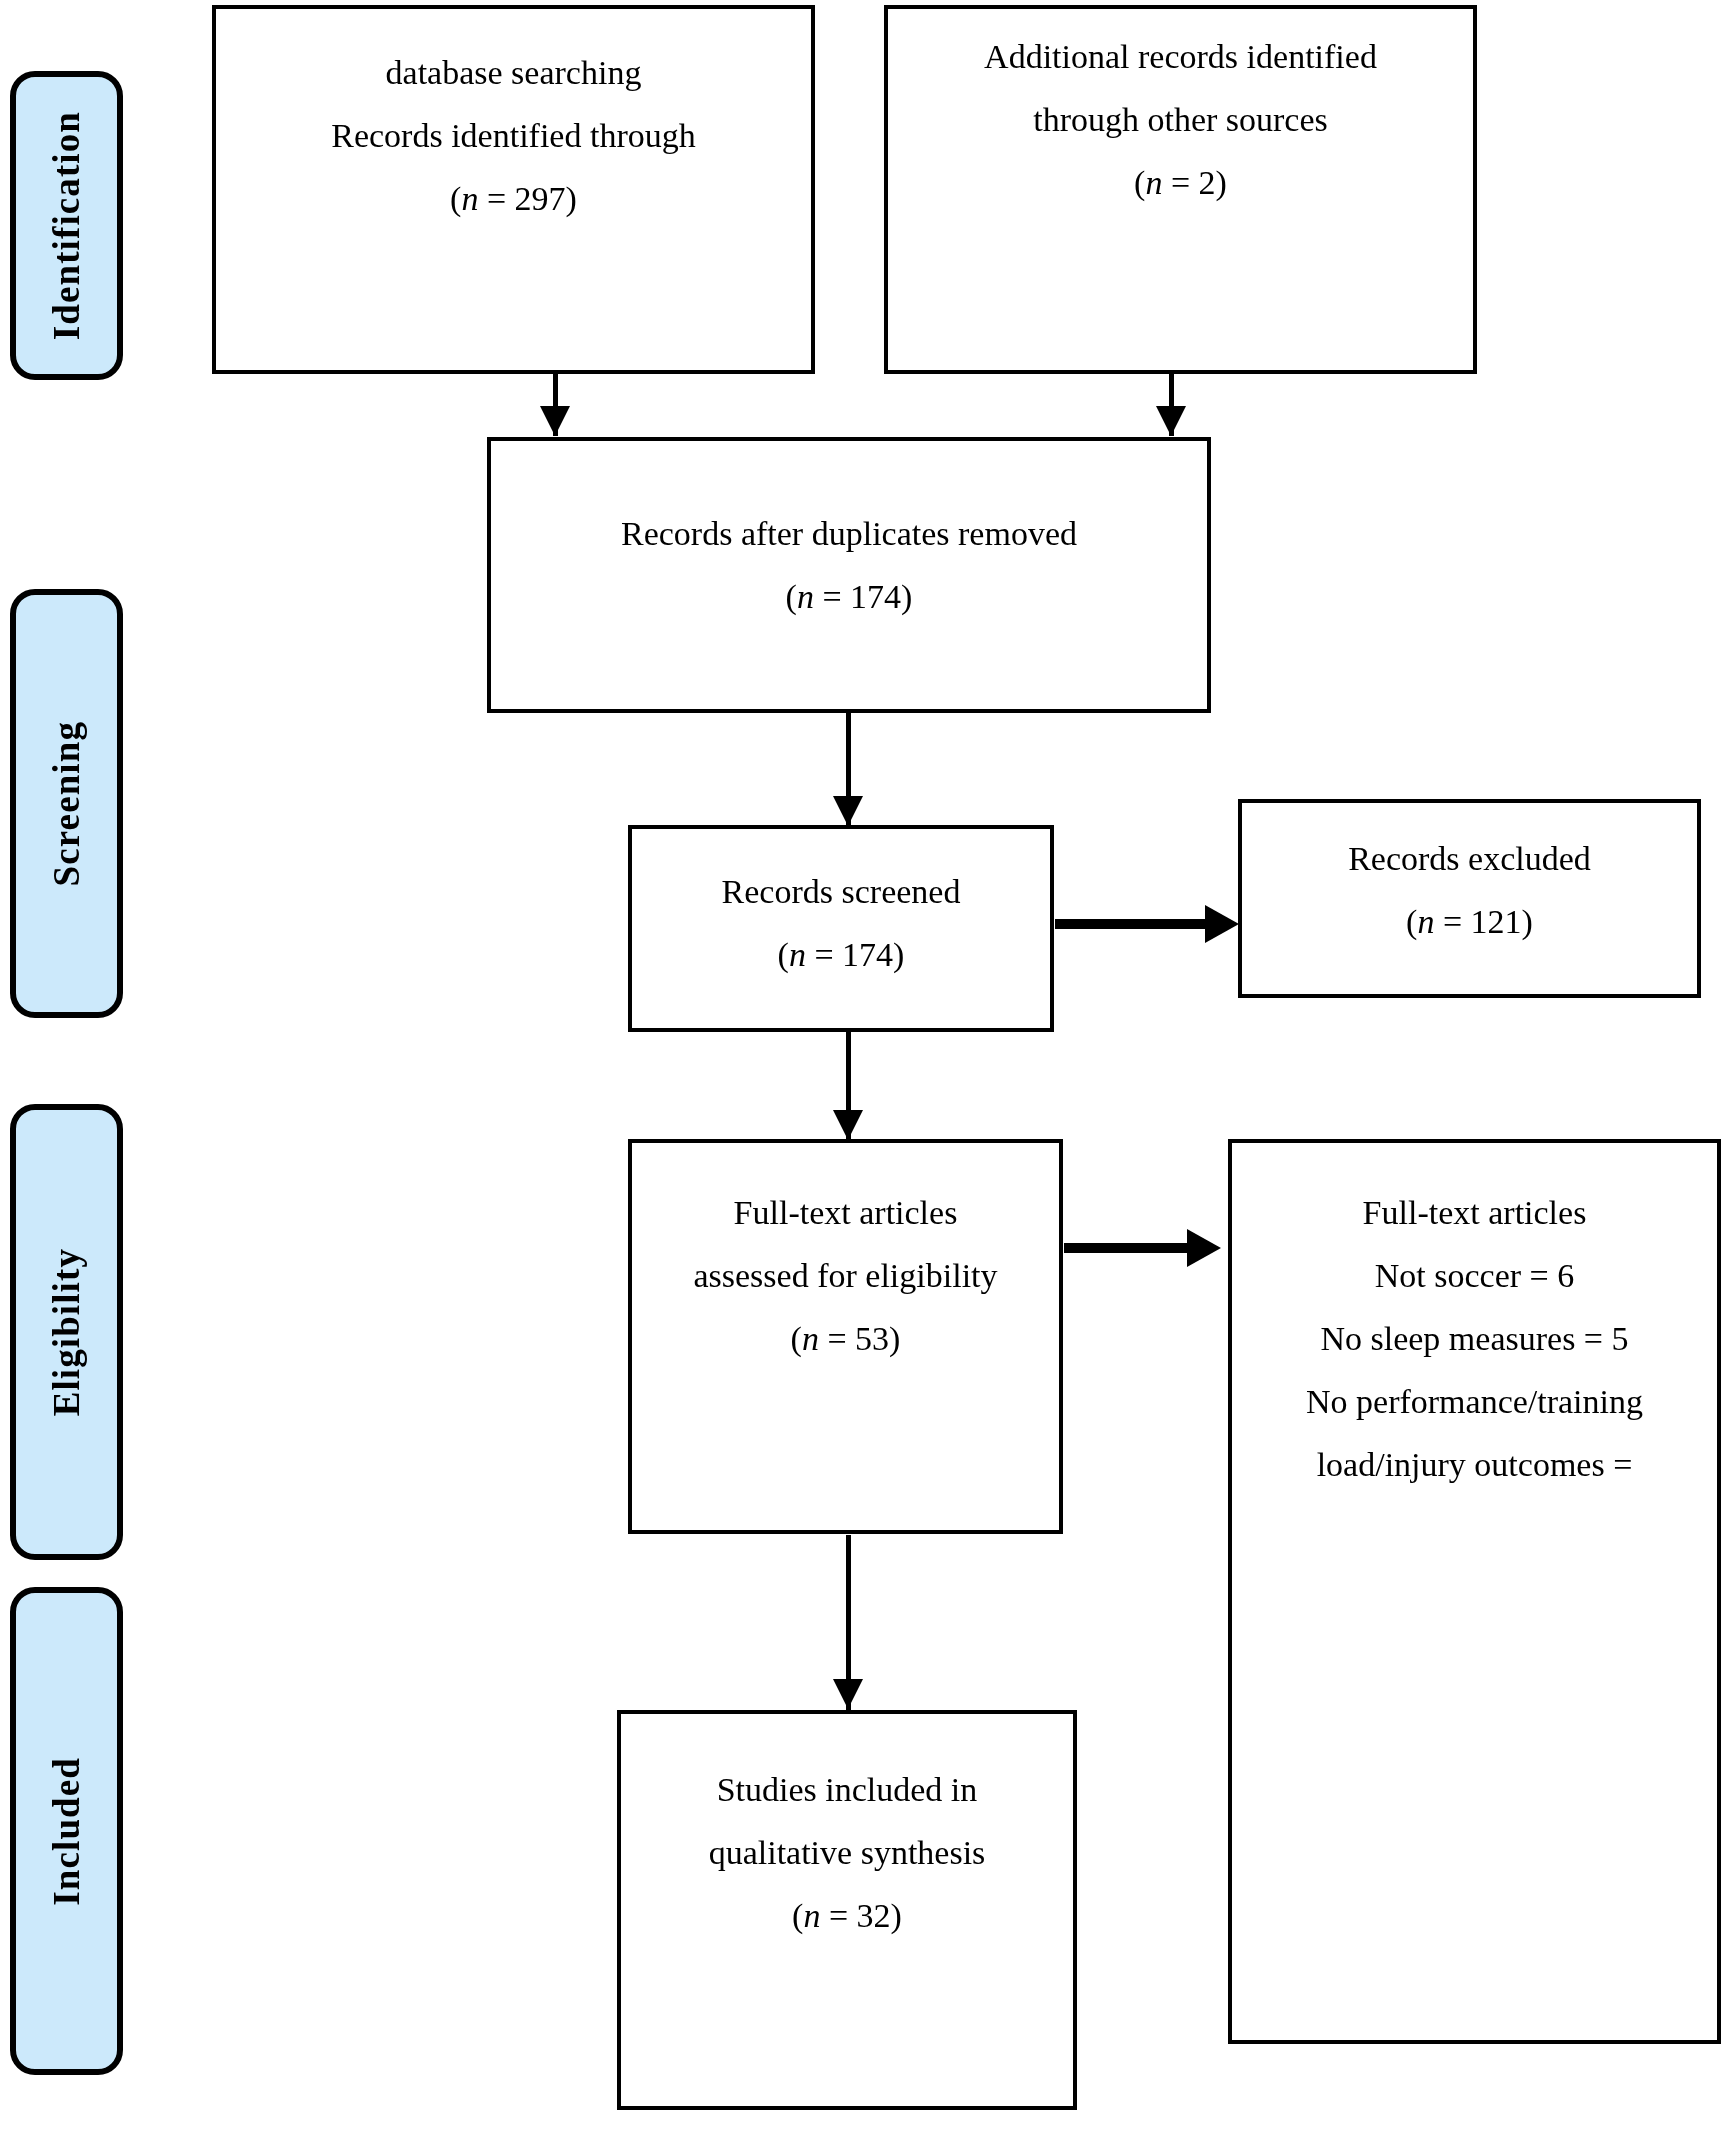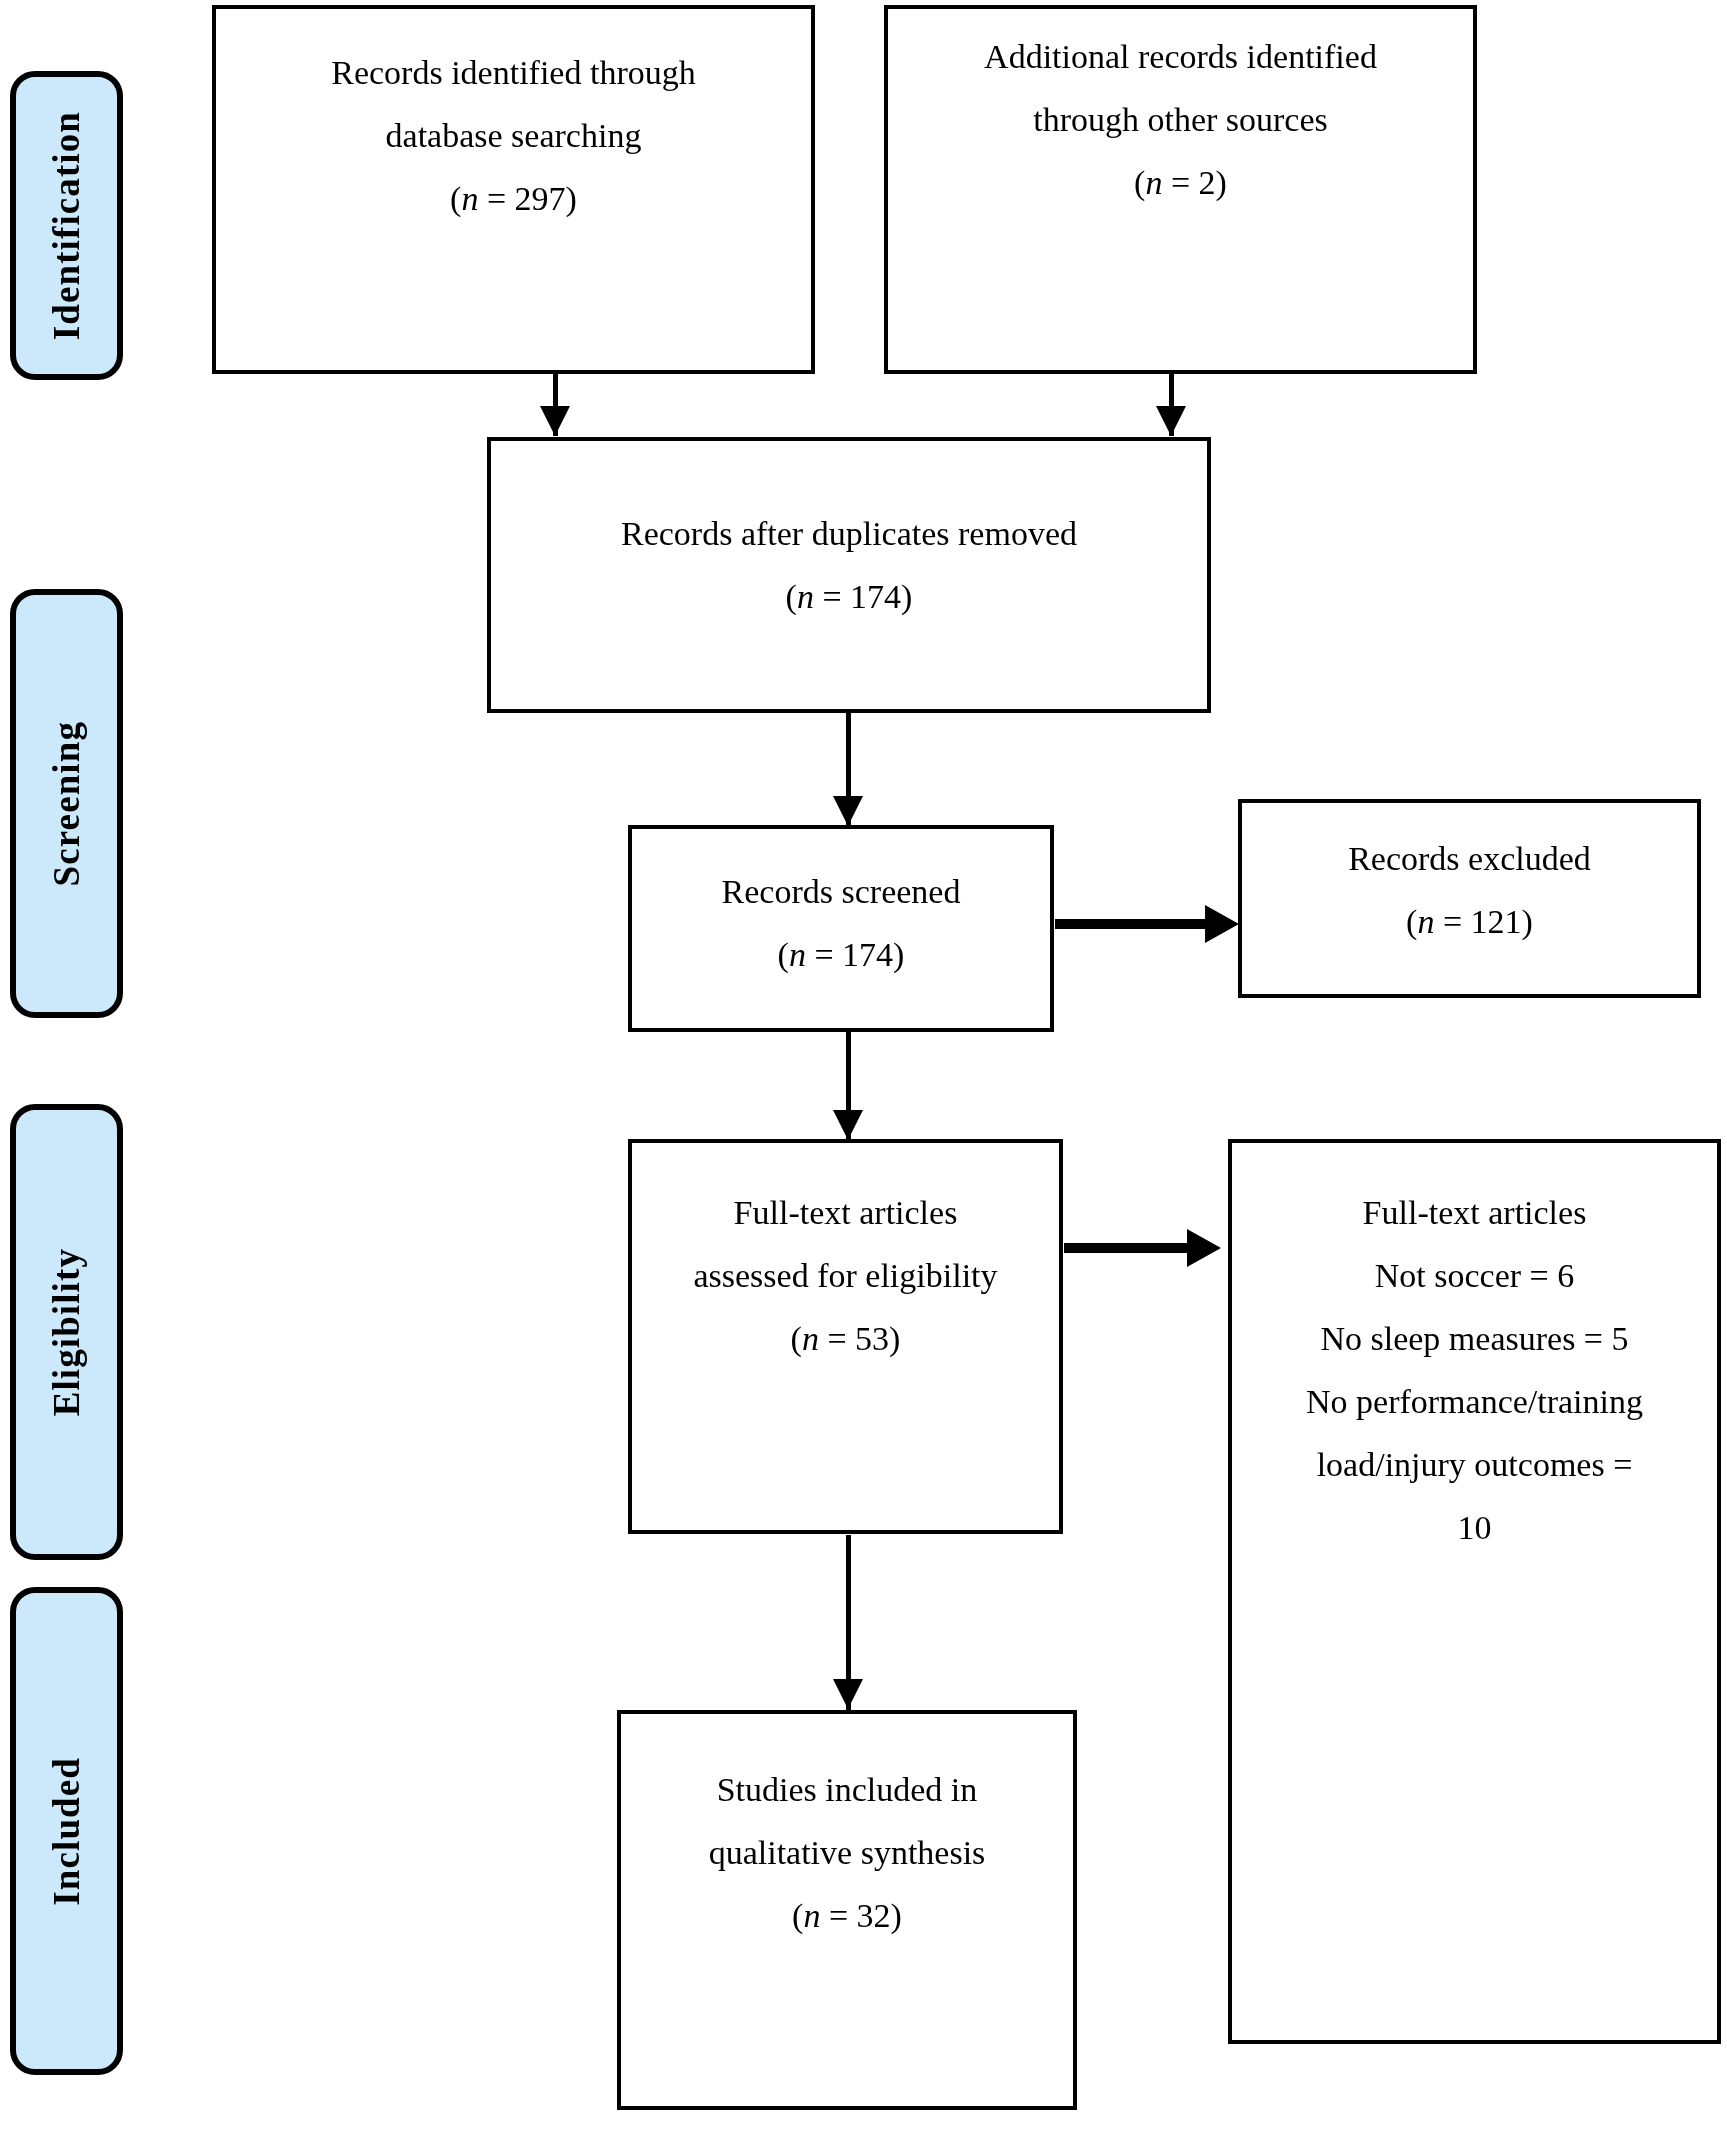--- a/index.html
+++ b/index.html
@@ -118,8 +118,8 @@
 
   <div class="fbox" style="left:212px; top:5.4px; width:603px; height:369px; padding-top:47px;">
     <div class="lines">
+      <span class="ln">database searching</span>
       <span class="ln">Records identified through</span>
-      <span class="ln">database searching</span>
       <span class="ln">(<span class="it">n</span><span> = </span><span>297</span>)</span>
     </div>
   </div>

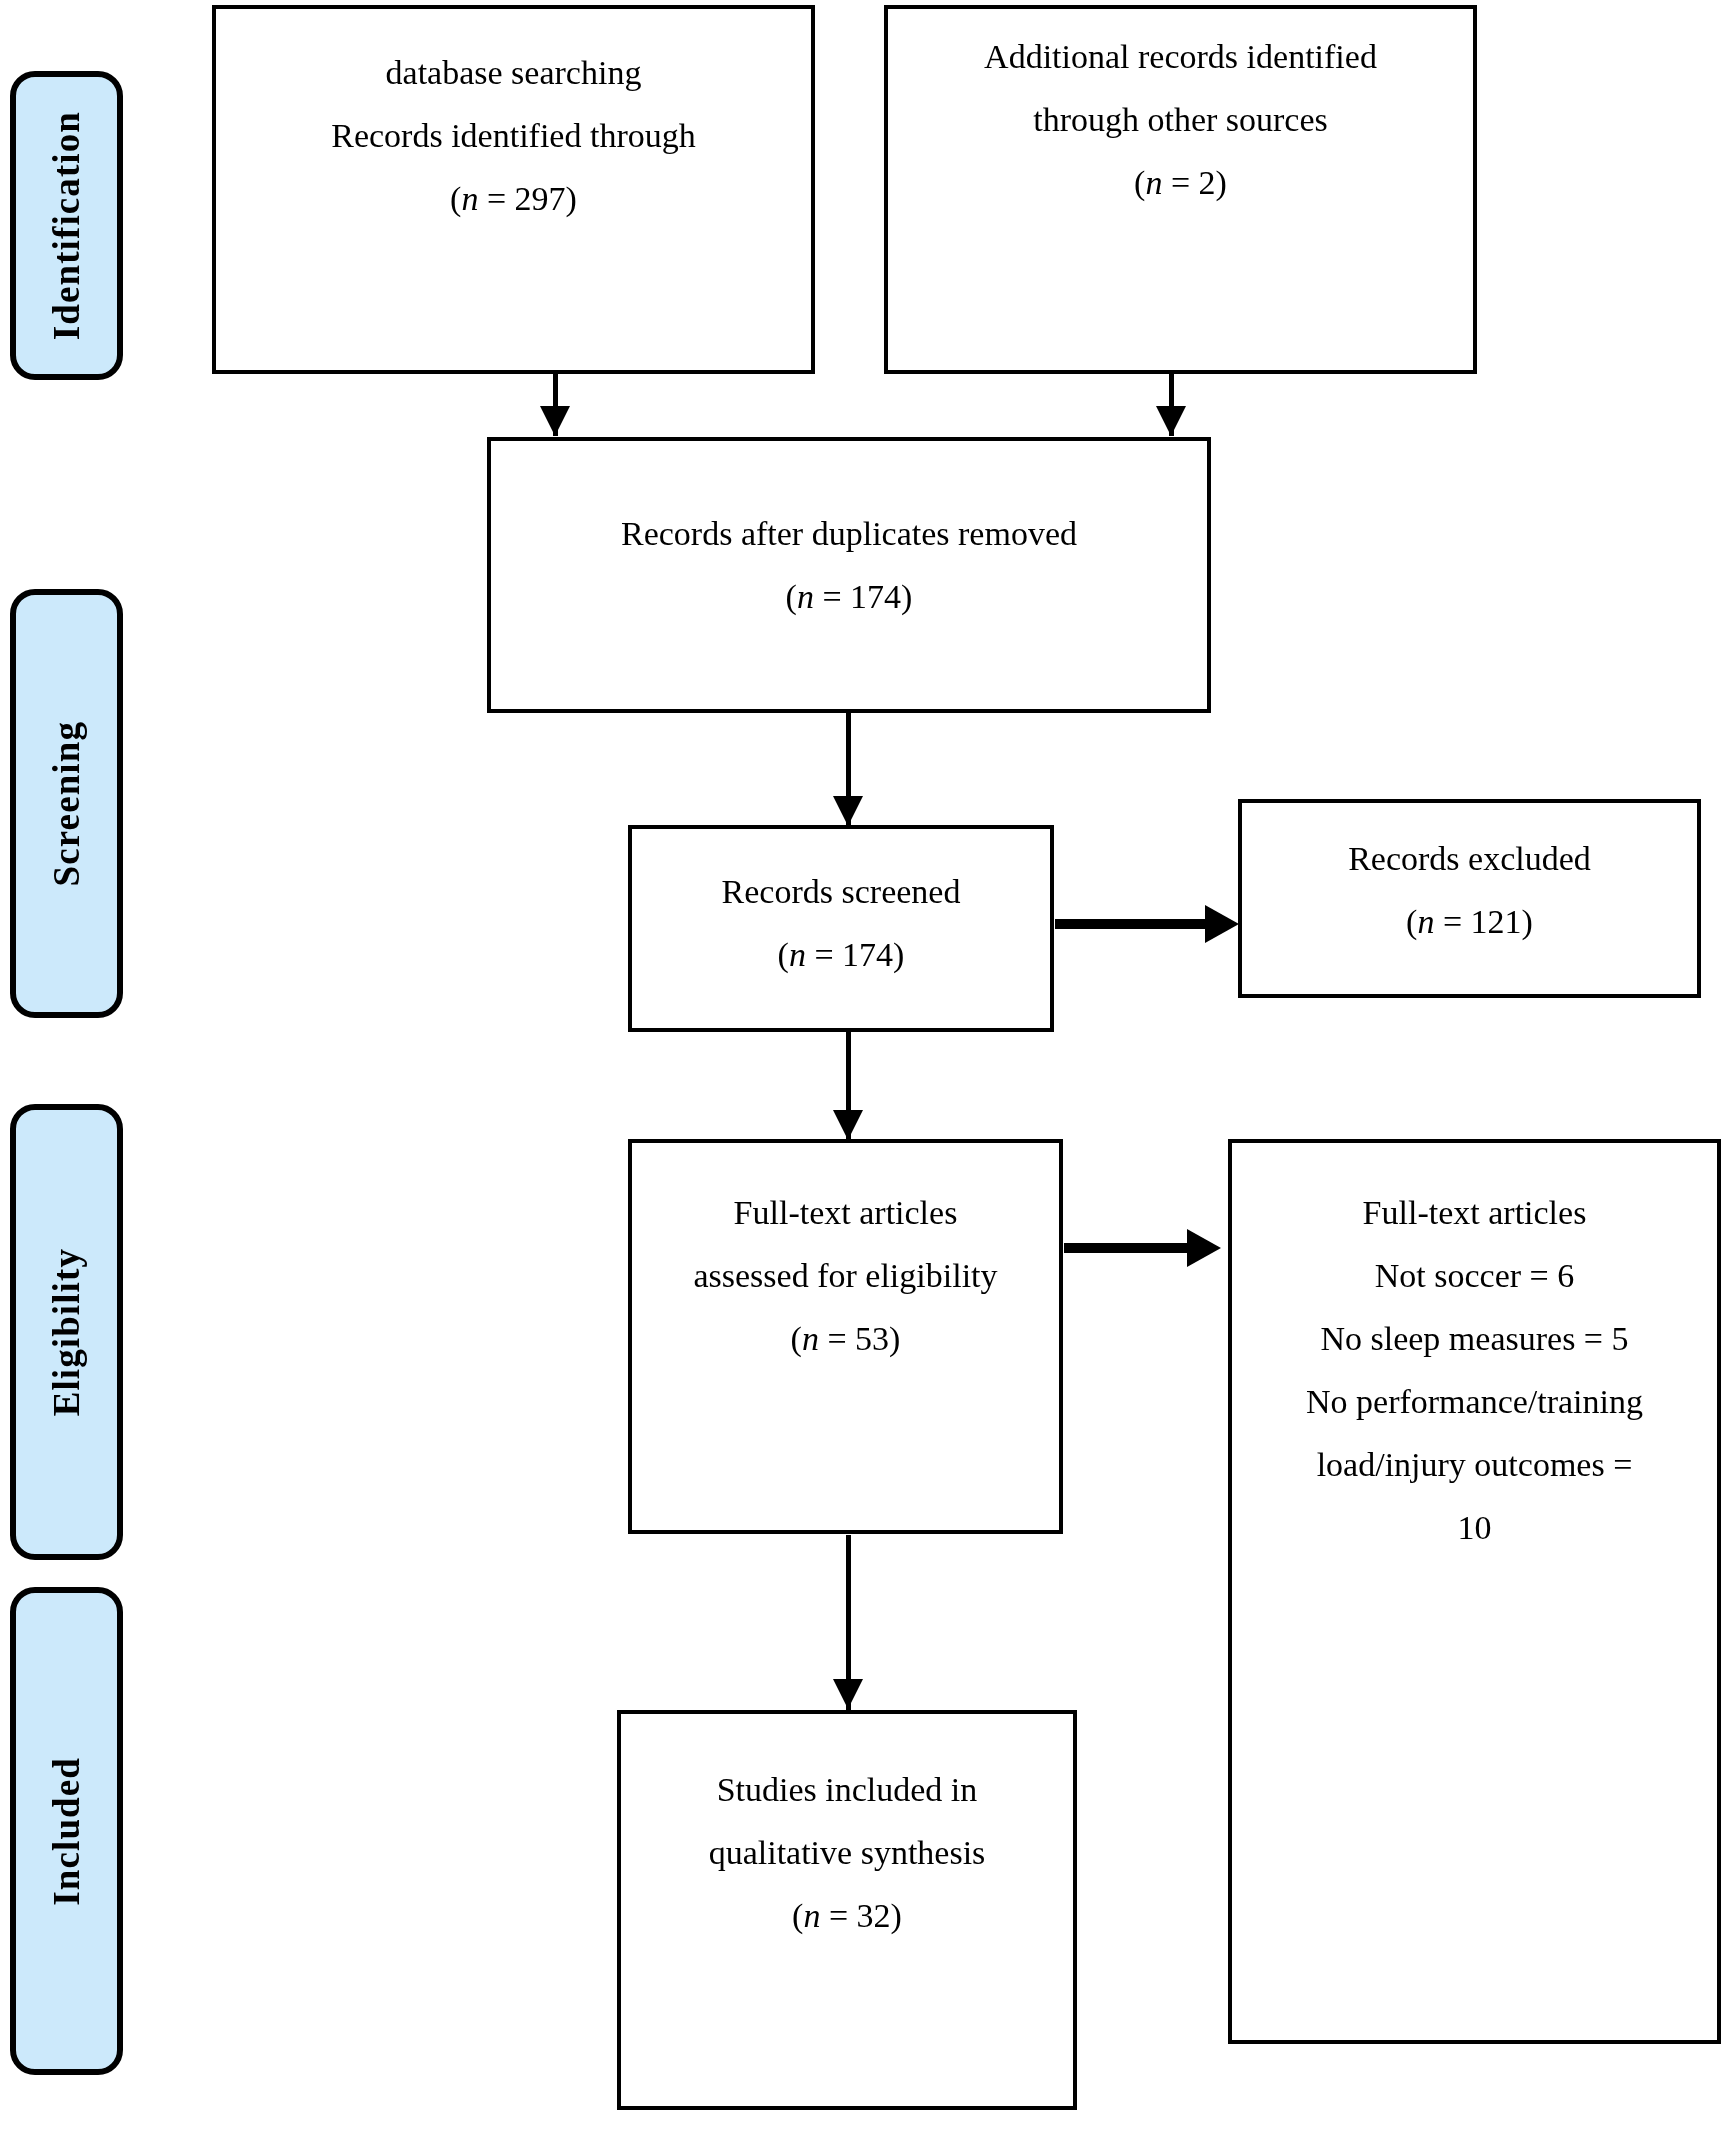--- a/index.html
+++ b/index.html
@@ -183,7 +183,6 @@
       <span class="ln">No sleep measures = 5</span>
       <span class="ln">No performance/training</span>
       <span class="ln">load/injury outcomes =</span>
-      <span class="ln">10</span>
     </div>
   </div>
 

